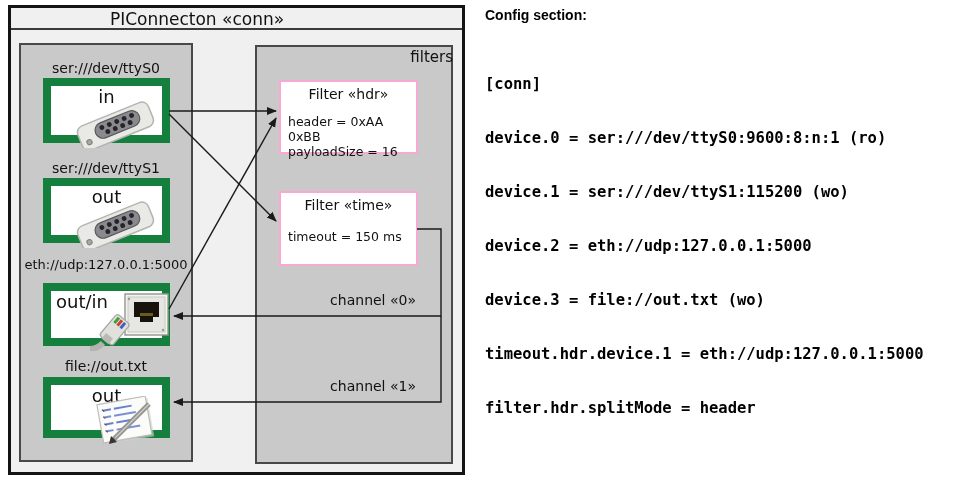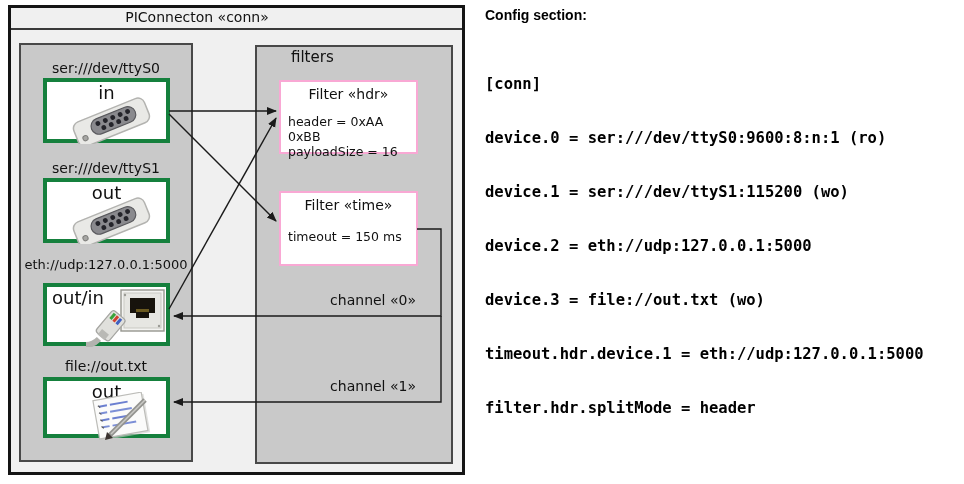--- a/index.html
+++ b/index.html
@@ -10,7 +10,7 @@
   
   .outer-box{left:8px;top:5px;width:457px;height:470px;background:#f0f0f0;
              border:3px solid #141414;box-sizing:border-box;}
-  .diagram-title{left:8px;top:9px;width:378px;text-align:center;font-size:14px;}
+  .diagram-title{left:8px;top:9px;width:378px;text-align:center;font-size:17px;}
   .title-sep{left:11px;top:28px;width:451px;height:0;border-top:2px solid #3a3a3a;}
 
   

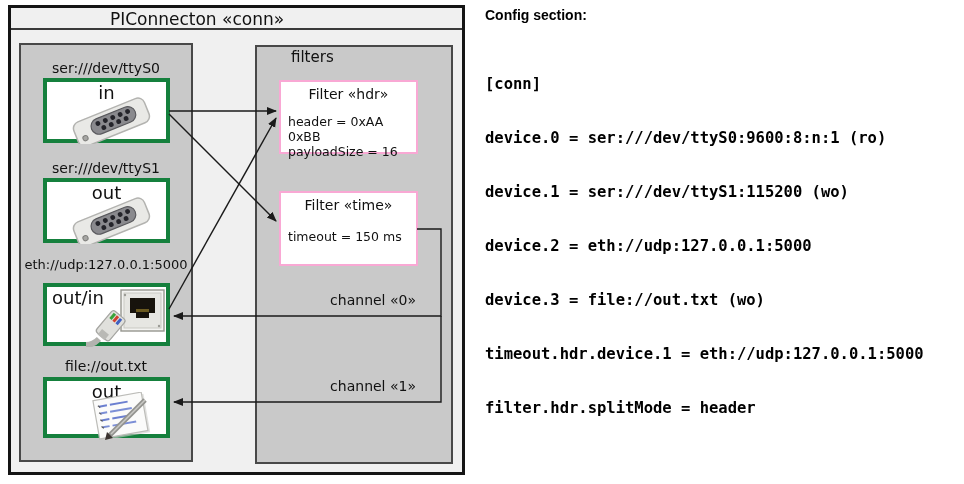--- a/index.html
+++ b/index.html
@@ -17,7 +17,7 @@
   .group{background:#c9c9c9;border:2px solid #484848;box-sizing:border-box;}
   .devices-group{left:19px;top:43px;width:174px;height:419px;}
   .filters-group{left:255px;top:45px;width:198px;height:419px;}
-  .filters-label{left:255px;top:48px;width:198px;text-align:left;font-size:15px;padding-left:36px;}
+  .filters-label{left:255px;top:48px;width:198px;text-align:right;font-size:15px;}
 
   
   .dev-label{text-align:center;font-size:14px;left:19px;width:174px;}

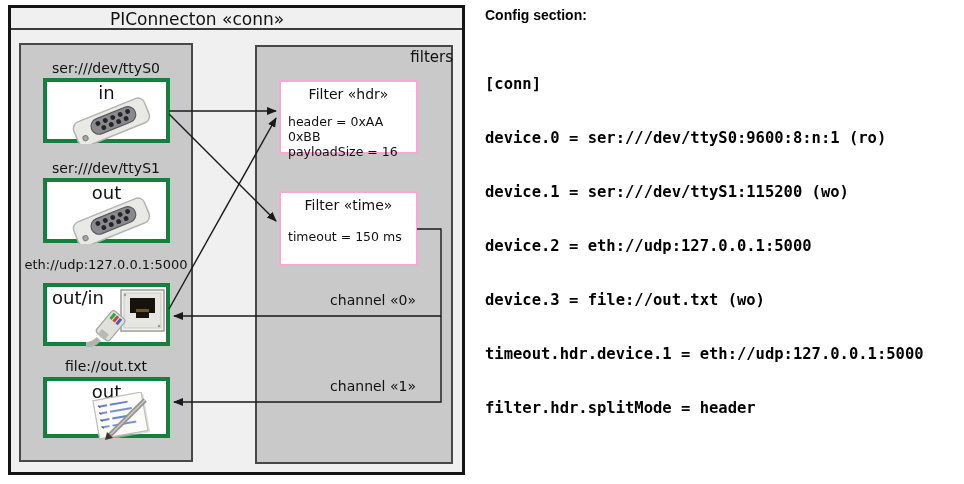--- a/index.html
+++ b/index.html
@@ -22,7 +22,7 @@
   
   .dev-label{text-align:center;font-size:14px;left:19px;width:174px;}
   .dev-label.small{font-size:13px;}
-  .dev-box{background:#ffffff;border:4px solid #15803d;box-sizing:border-box;}
+  .dev-box{background:#ffffff;border:8px solid #15803d;box-sizing:border-box;}
   .box-d0{left:43px;top:78px;width:127px;height:65px;}
   .box-d1{left:43px;top:178px;width:127px;height:65px;}
   .box-d2{left:43px;top:283px;width:127px;height:63px;}

